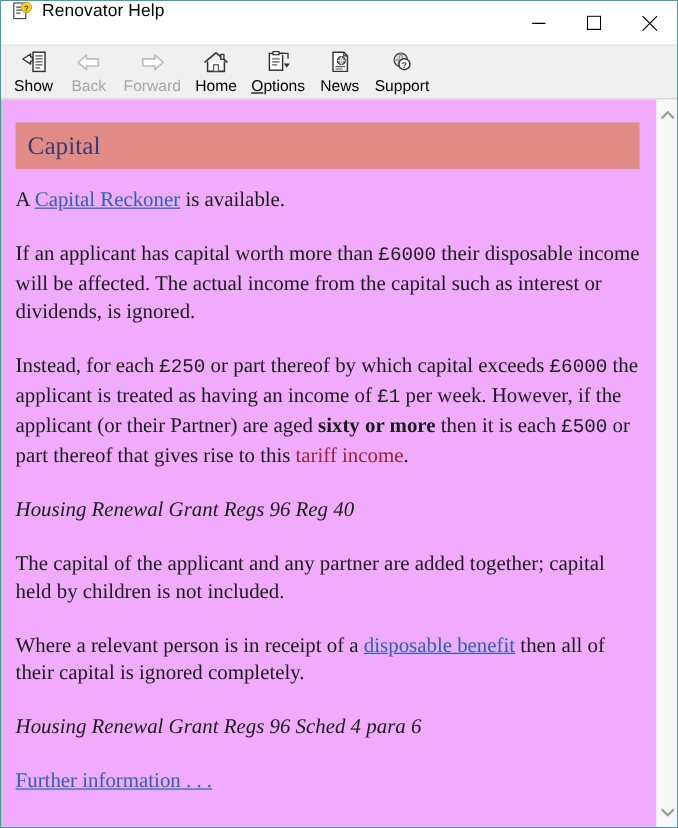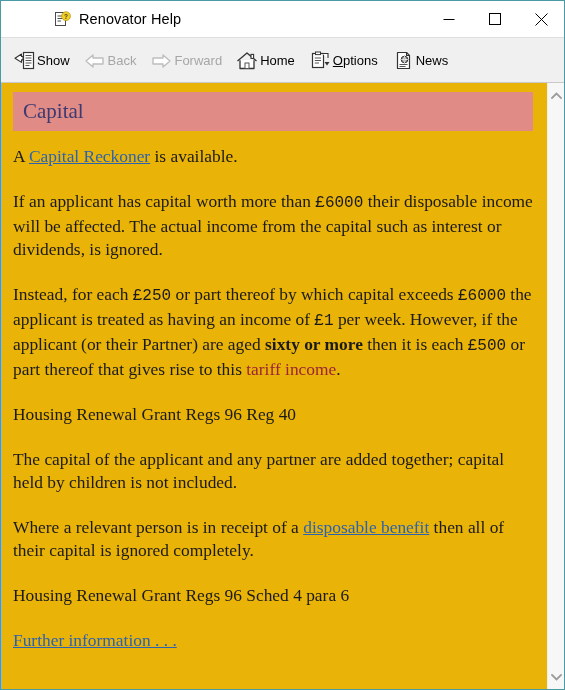--- a/index.html
+++ b/index.html
@@ -31,9 +31,8 @@
     flex: 0 0 36px;
     background: #ffffff;
     display: flex;
-    align-items: center;
+    align-items: flex-start;
     position: relative;
-    padding-left: 44px;
   }
   .app-icon {
     width: 17px;

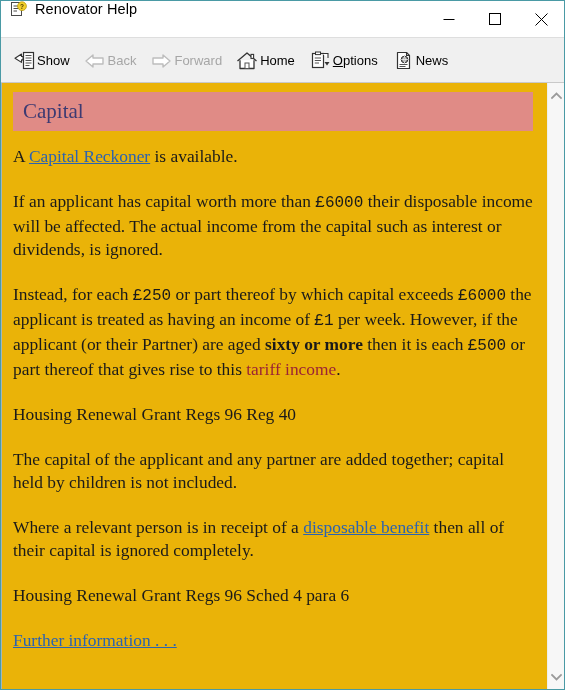--- a/index.html
+++ b/index.html
@@ -83,7 +83,7 @@
     min-width: 46px;
     padding: 1px 6px 0 6px;
     display: flex;
-    flex-direction: row;
+    flex-direction: column;
     align-items: center;
     justify-content: flex-start;
     background: transparent;

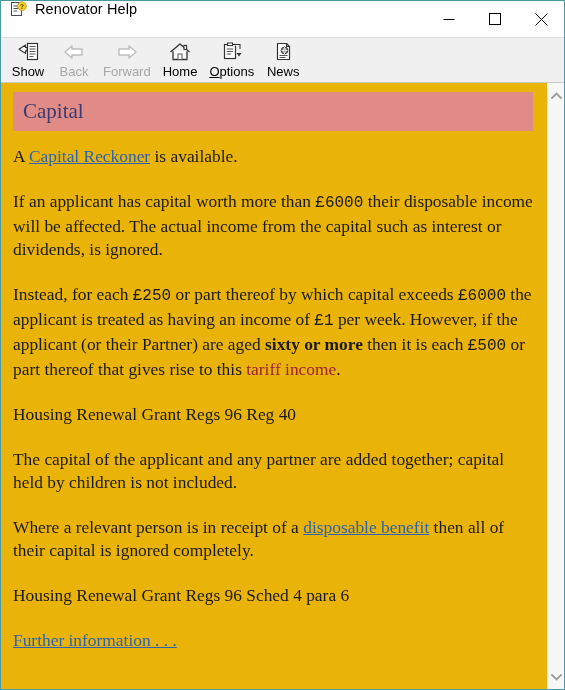--- a/index.html
+++ b/index.html
@@ -301,6 +301,17 @@
       <span class="tlabel">News</span>
     </div>
 
+    <div class="tbtn">
+      <span class="glyph">
+        <svg width="24" height="20" viewBox="0 0 24 20">
+          <circle cx="11" cy="8" r="5.6" fill="#dcdcdc" stroke="#4a4a4a" stroke-width="1.1"></circle>
+          <path d="M5.4 8 h11.2 M11 2.4 q3 5.6 0 11.2 q-3 -5.6 0 -11.2" fill="none" stroke="#8a8a8a" stroke-width="0.9"></path>
+          <circle cx="14" cy="11.5" r="4.6" fill="#ffffff" stroke="#333" stroke-width="1.2"></circle>
+          <text x="14" y="14.4" font-family="'Liberation Sans',sans-serif" font-size="7" font-weight="bold" fill="#333" text-anchor="middle">?</text>
+        </svg>
+      </span>
+      <span class="tlabel">Support</span>
+    </div>
 
   </div>
 

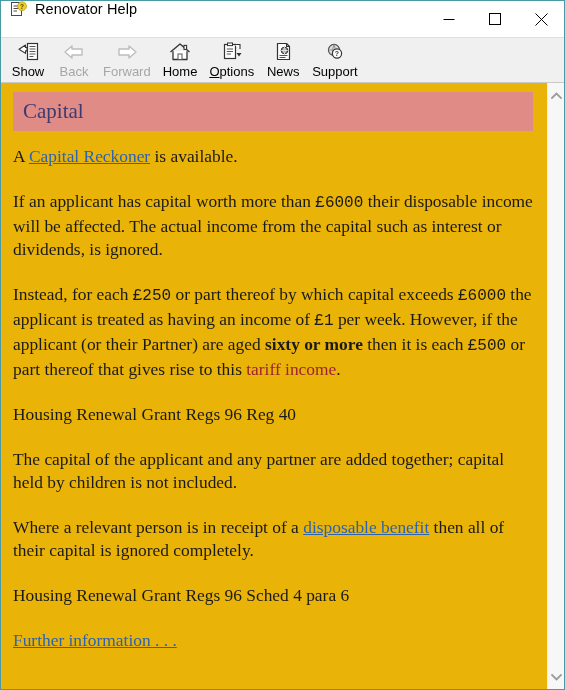--- a/index.html
+++ b/index.html
@@ -118,9 +118,9 @@
   }
   .doc {
     flex: 1 1 auto;
-    background: #eab308;
+    background: #f0abfc;
     overflow: hidden;
-    padding: 9px 14px 0 11px;
+    padding: 19px 14px 0 11px;
     box-sizing: border-box;
     font-family: "Liberation Serif", serif;
     font-size: 17.4px;

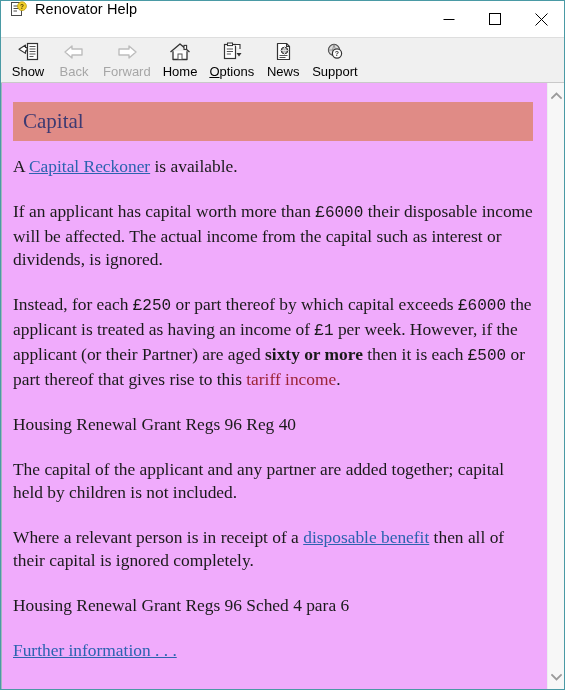--- a/index.html
+++ b/index.html
@@ -144,6 +144,7 @@
     margin: 0 0 22px 0;
   }
   .doc p.cite {
+    font-style: italic;
     margin-bottom: 22px;
   }
   .doc p.last { margin-bottom: 12px; }

